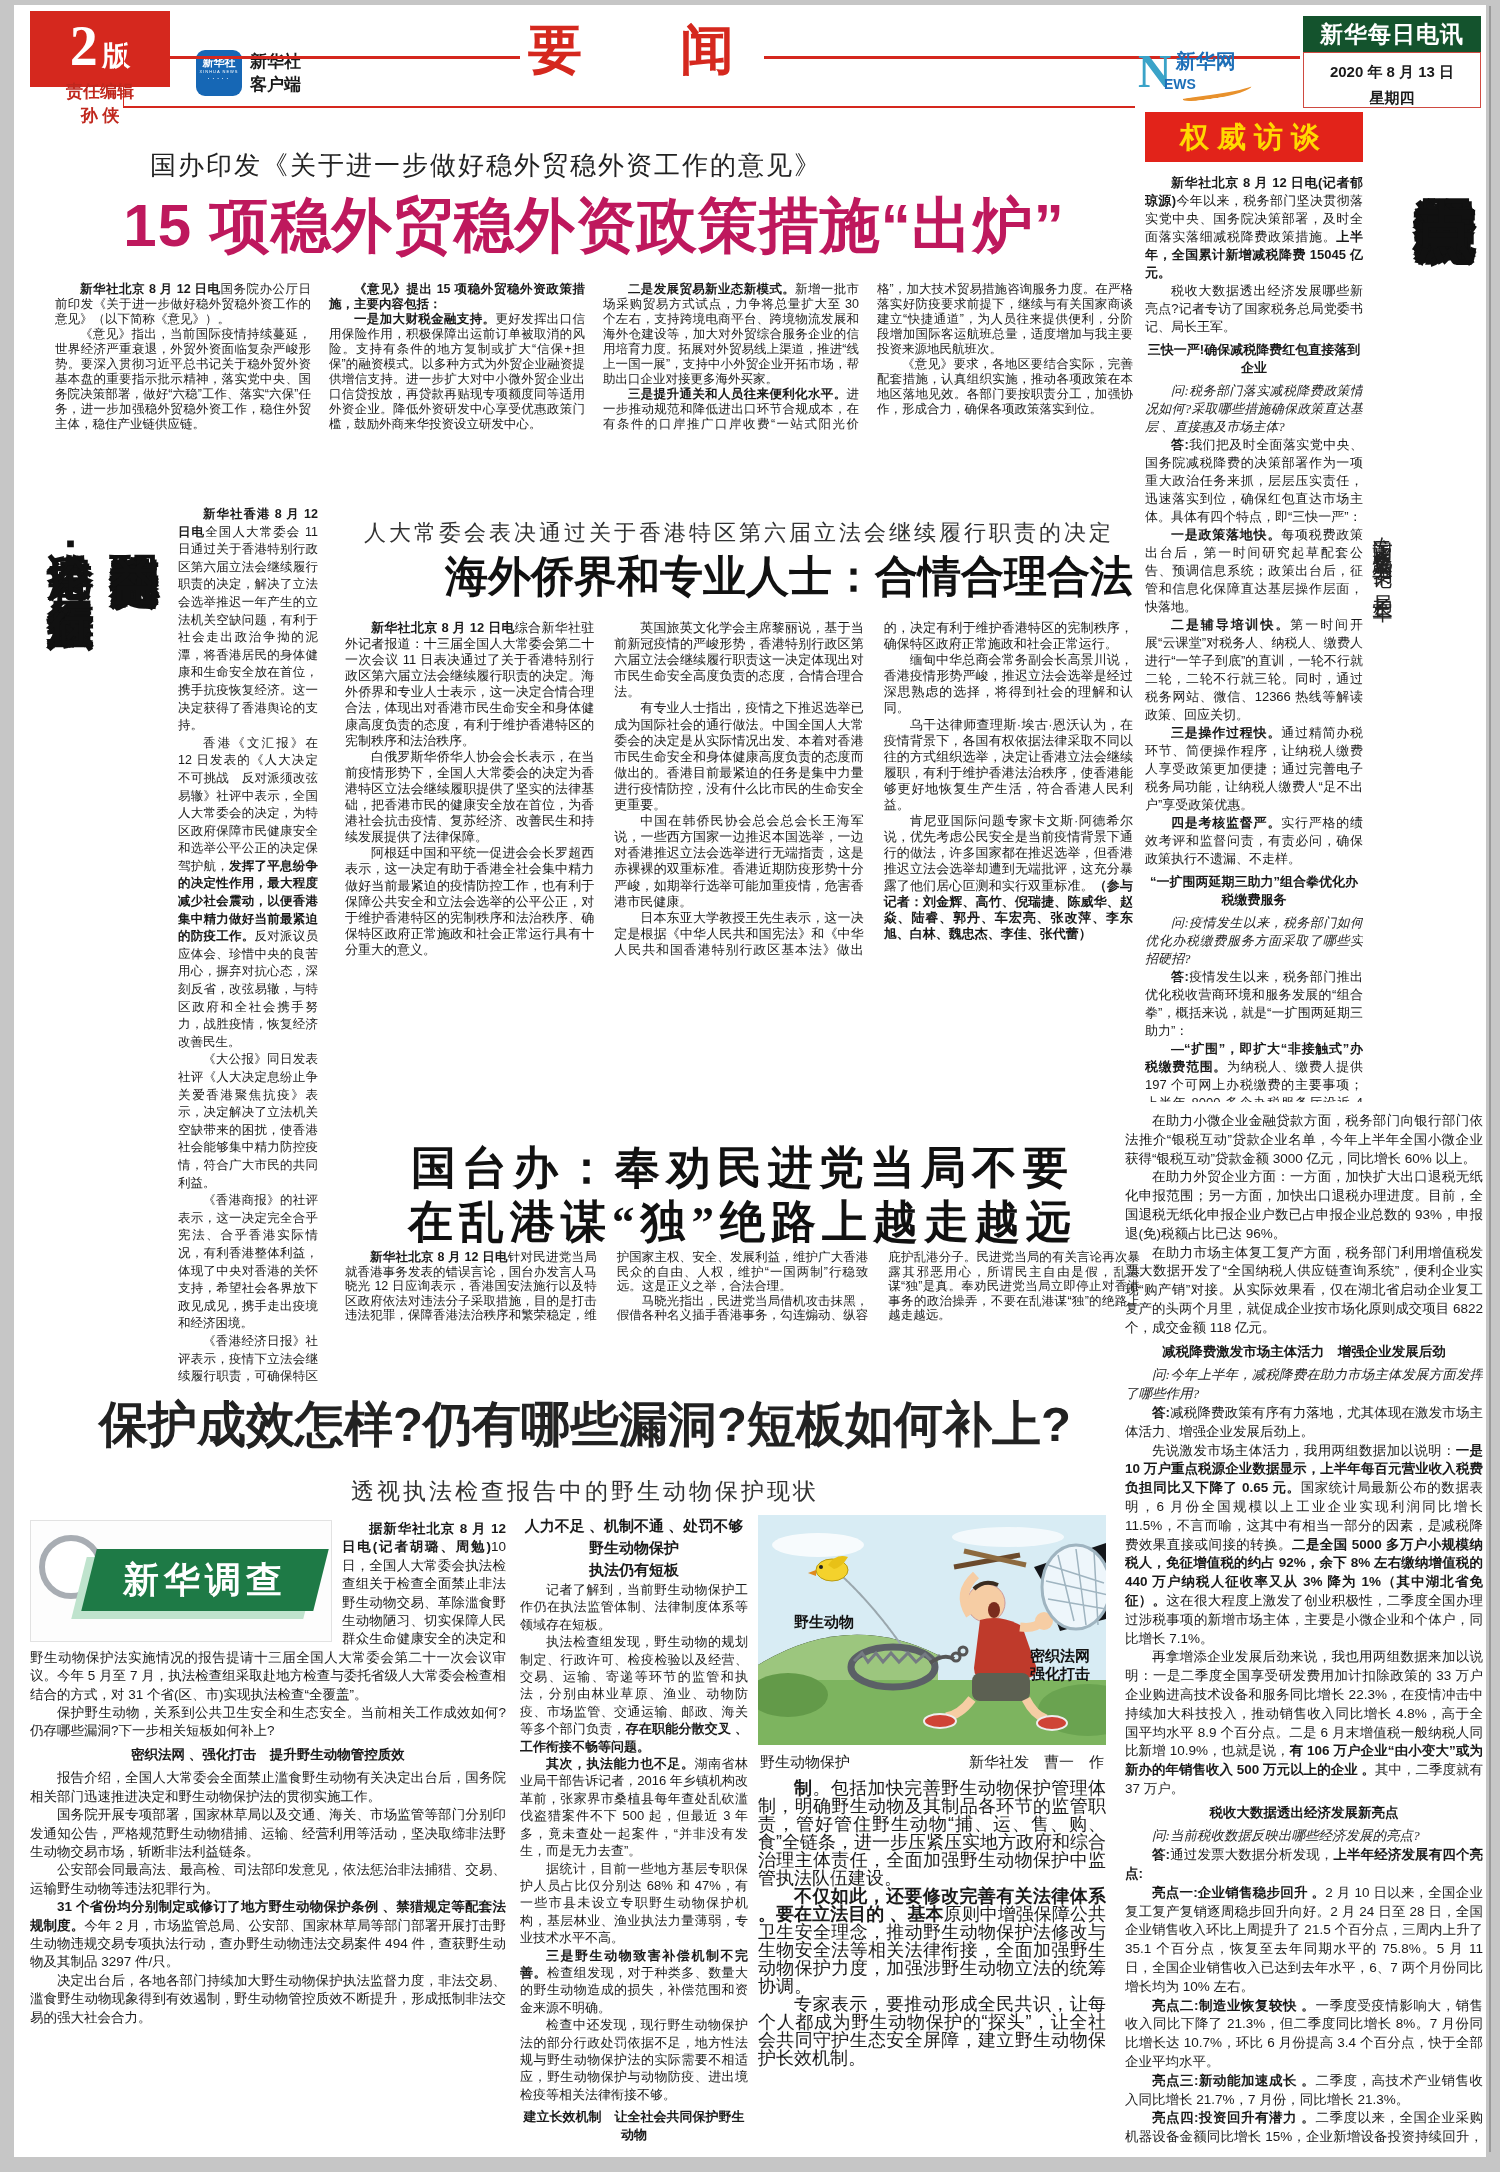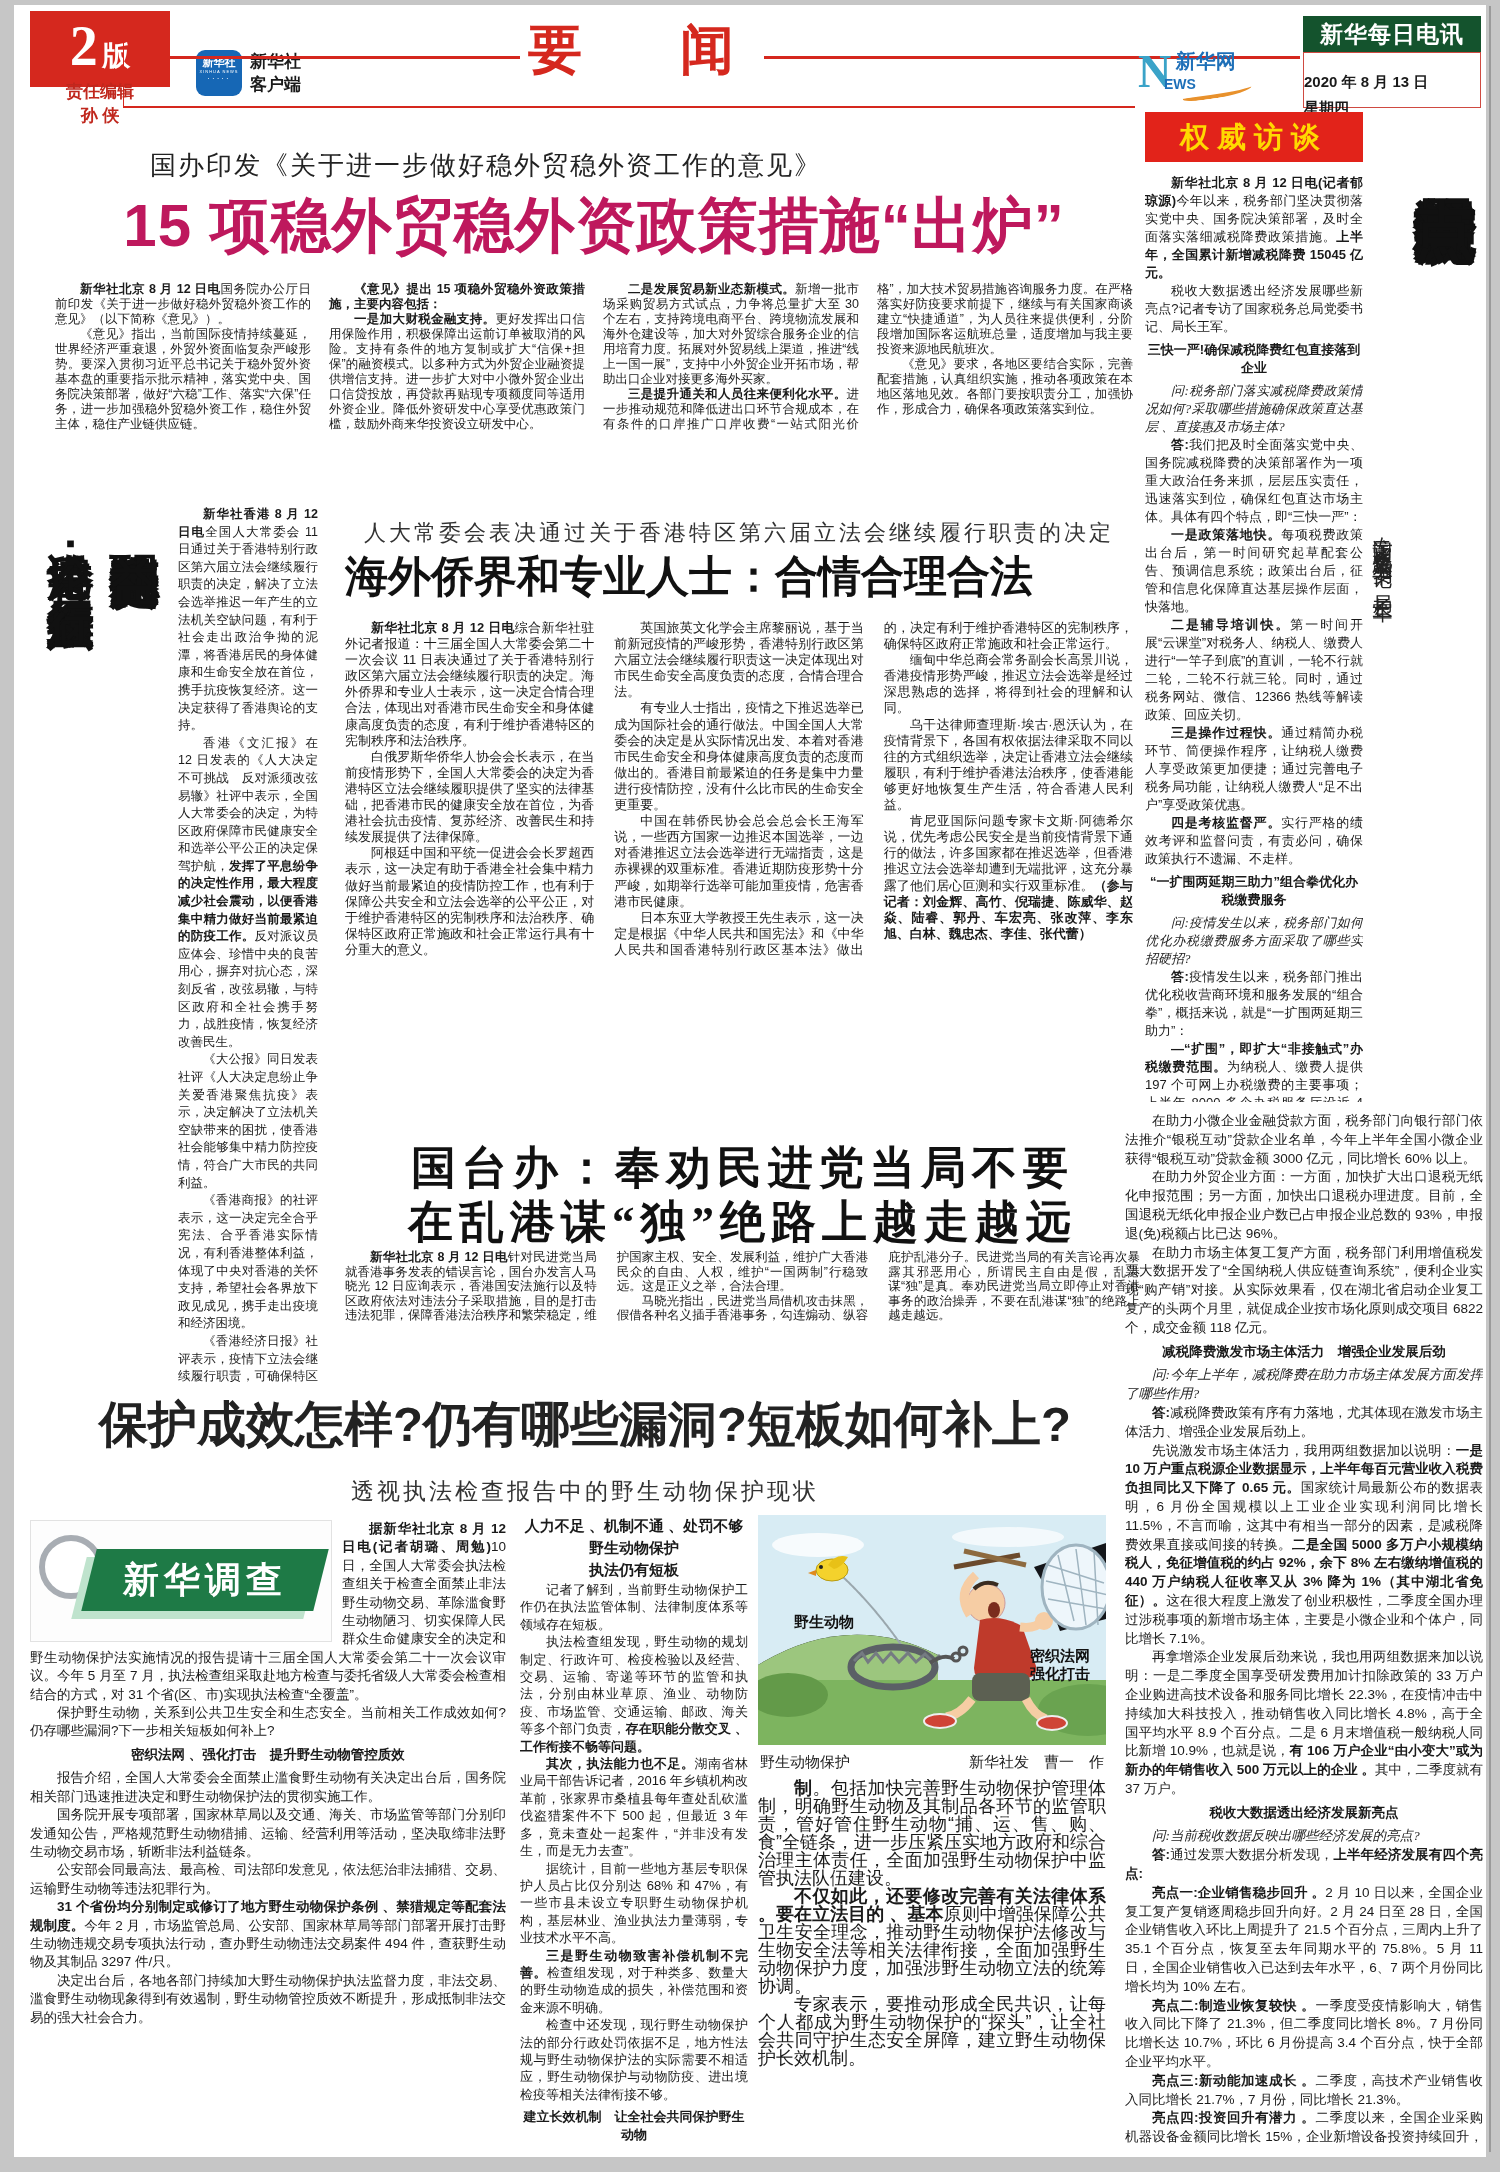--- a/index.html
+++ b/index.html
@@ -15,7 +15,7 @@
   .redline{background:#d5281e;}
   .sec-title{color:#d5281e;font-weight:bold;font-size:54px;letter-spacing:22px;background:#fff;padding:0 8px;white-space:nowrap;}
   .masthead{background:#14532d;color:#fff;font-weight:bold;font-size:23px;text-align:center;line-height:36px;letter-spacing:1px;}
-  .datebox{border:1px solid #cf4a41;text-align:left;font-weight:bold;font-size:15px;line-height:26px;padding-top:16px;}
+  .datebox{border:1px solid #cf4a41;text-align:center;font-weight:bold;font-size:15px;line-height:26px;padding-top:6px;}
   .applogo{background:#1667b5;border-radius:9px;color:#fff;text-align:center;overflow:hidden;}
   .applbl{font-weight:bold;font-size:17px;line-height:23px;}
   

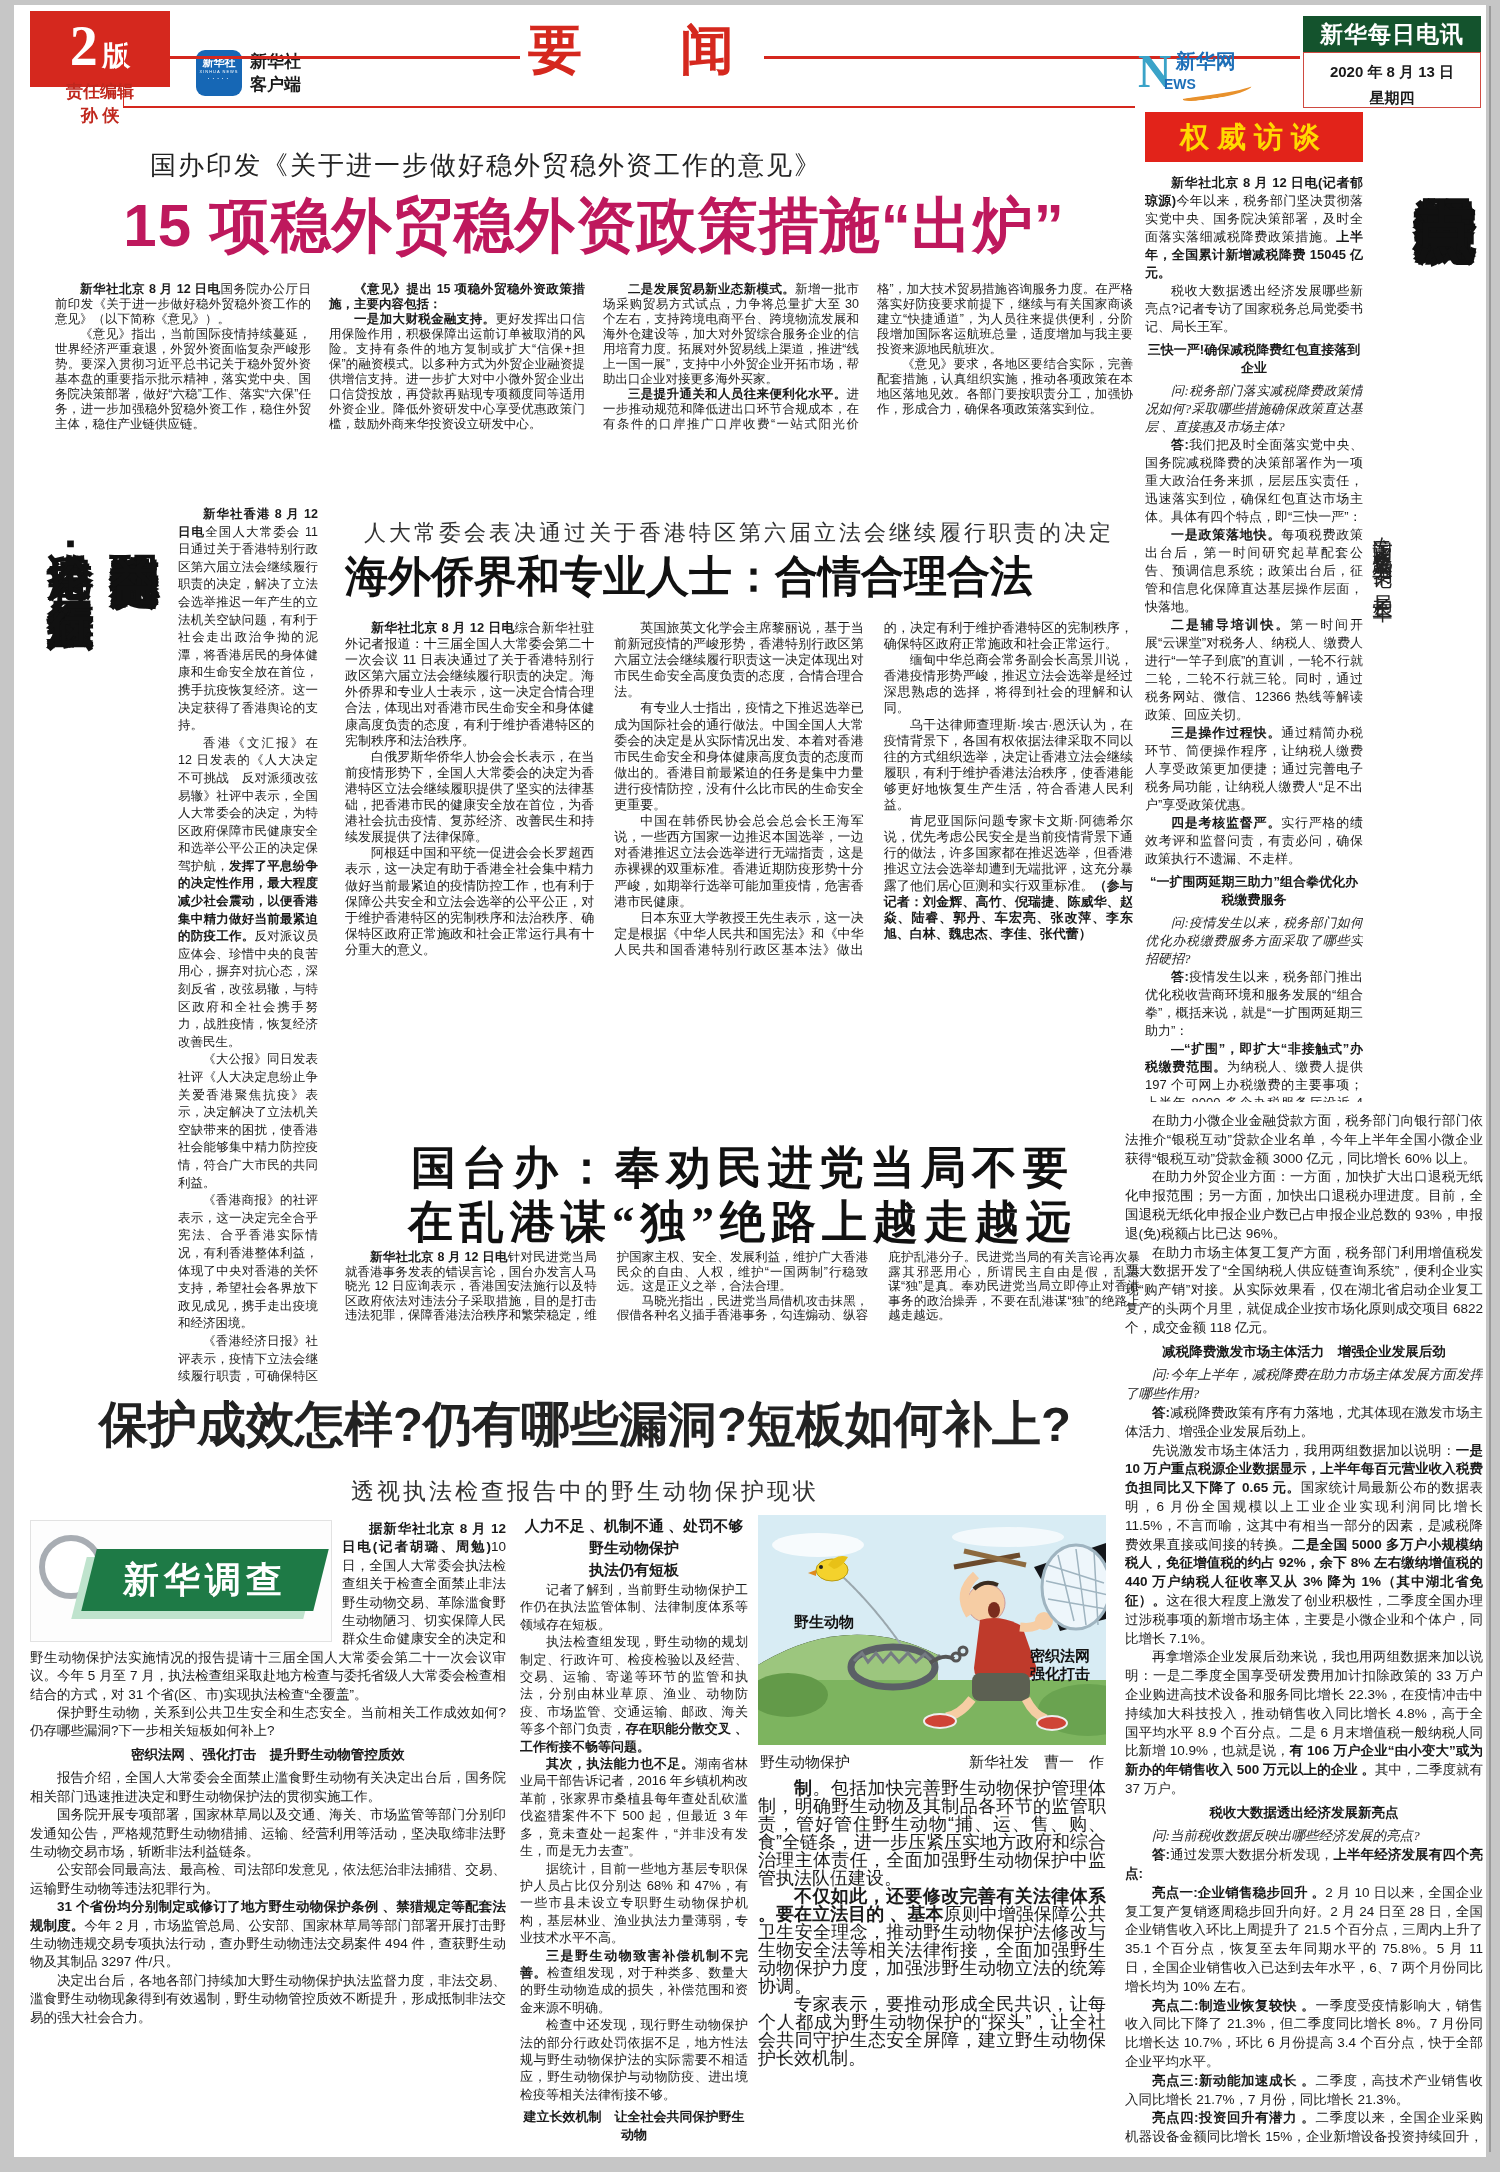--- a/index.html
+++ b/index.html
@@ -27,7 +27,7 @@
   .cols3{column-count:3;column-gap:20px;}
   .kicker{font-size:26px;color:#222;letter-spacing:2px;}
   .h-main{font-size:60px;font-weight:900;text-align:center;letter-spacing:1px;color:#be185d;}
-  .h-mid{font-size:43px;font-weight:900;text-align:left;color:#111;}
+  .h-mid{font-size:43px;font-weight:900;text-align:right;color:#111;}
   .h-serif{font-family:"Liberation Serif",serif;font-size:45px;font-weight:bold;text-align:center;letter-spacing:6px;color:#111;}
   .h-bottom{font-size:49px;font-weight:900;text-align:center;color:#222;}
   .deck{font-size:23px;text-align:center;letter-spacing:3px;color:#333;}

